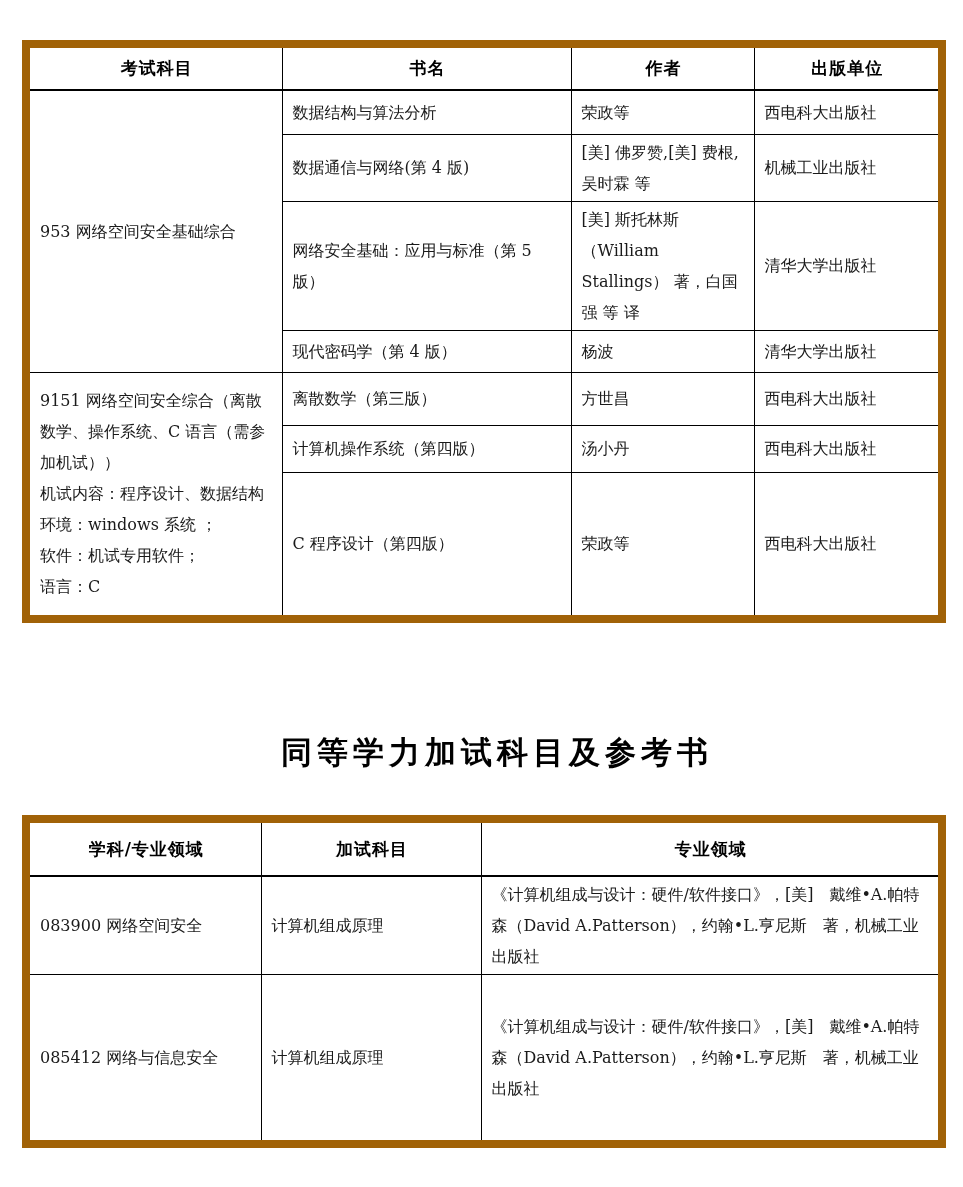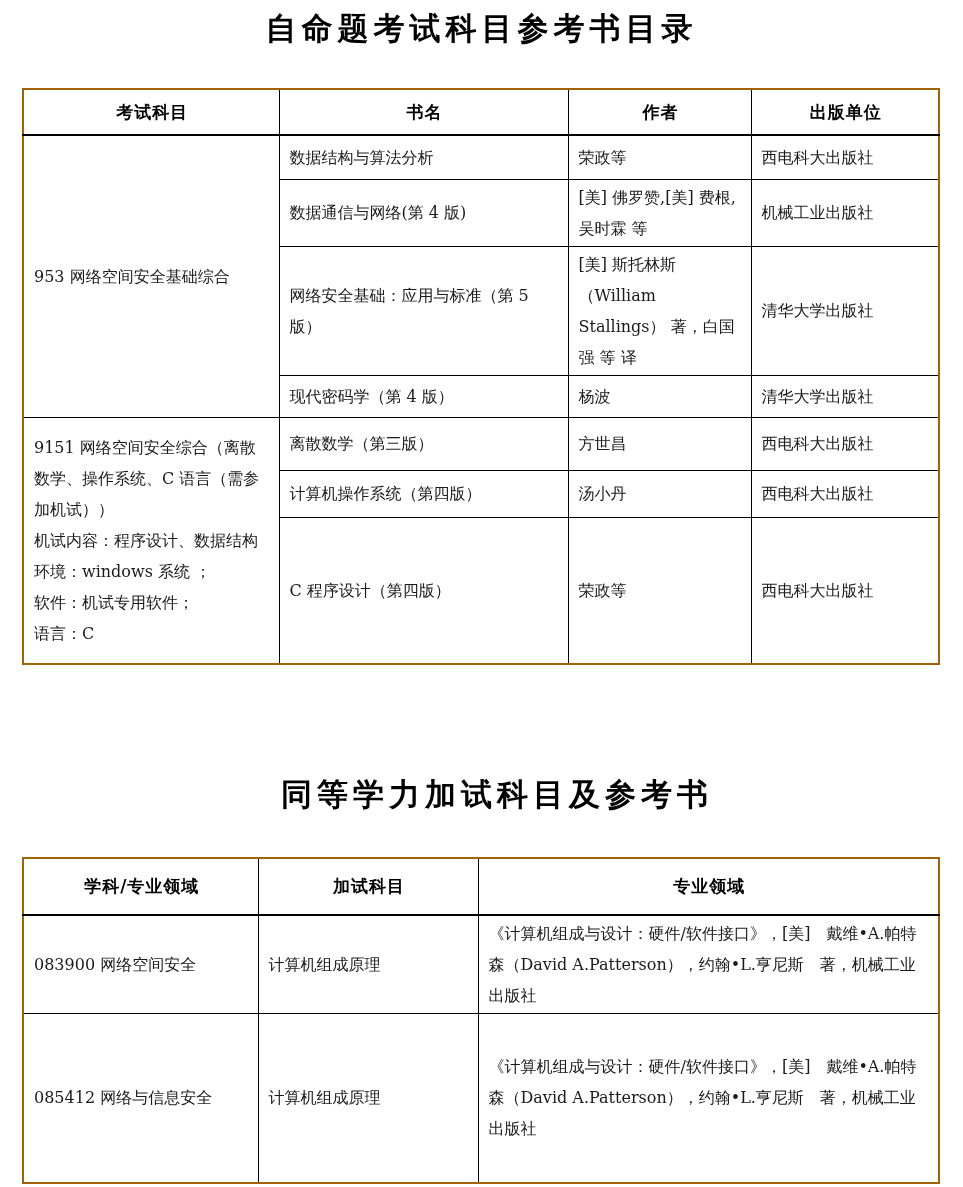--- a/index.html
+++ b/index.html
@@ -78,7 +78,6 @@
 
 <div class="doc">
 
-  <h1 class="title title-1">自命题考试科目参考书目录</h1>
 
   <table class="grid table-1">
     <colgroup>

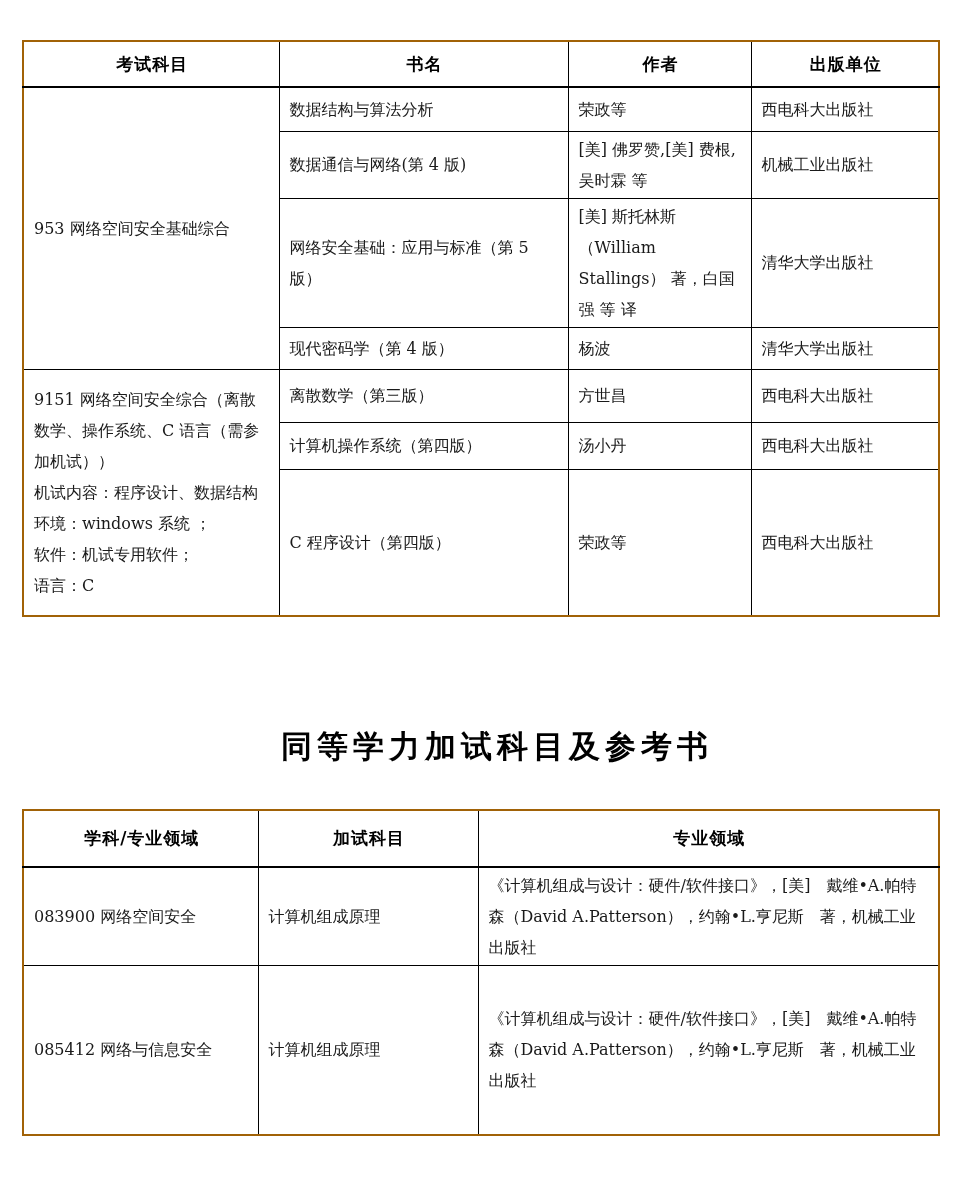--- a/index.html
+++ b/index.html
@@ -29,7 +29,7 @@
     table-layout:fixed;
     width:916px;
     margin-left:22px;
-    border:2px solid #a16207;
+    border:8px solid #a16207;
   }
   .table-1 { margin-top:40px; }
   .table-2 { margin-top:43px; }

